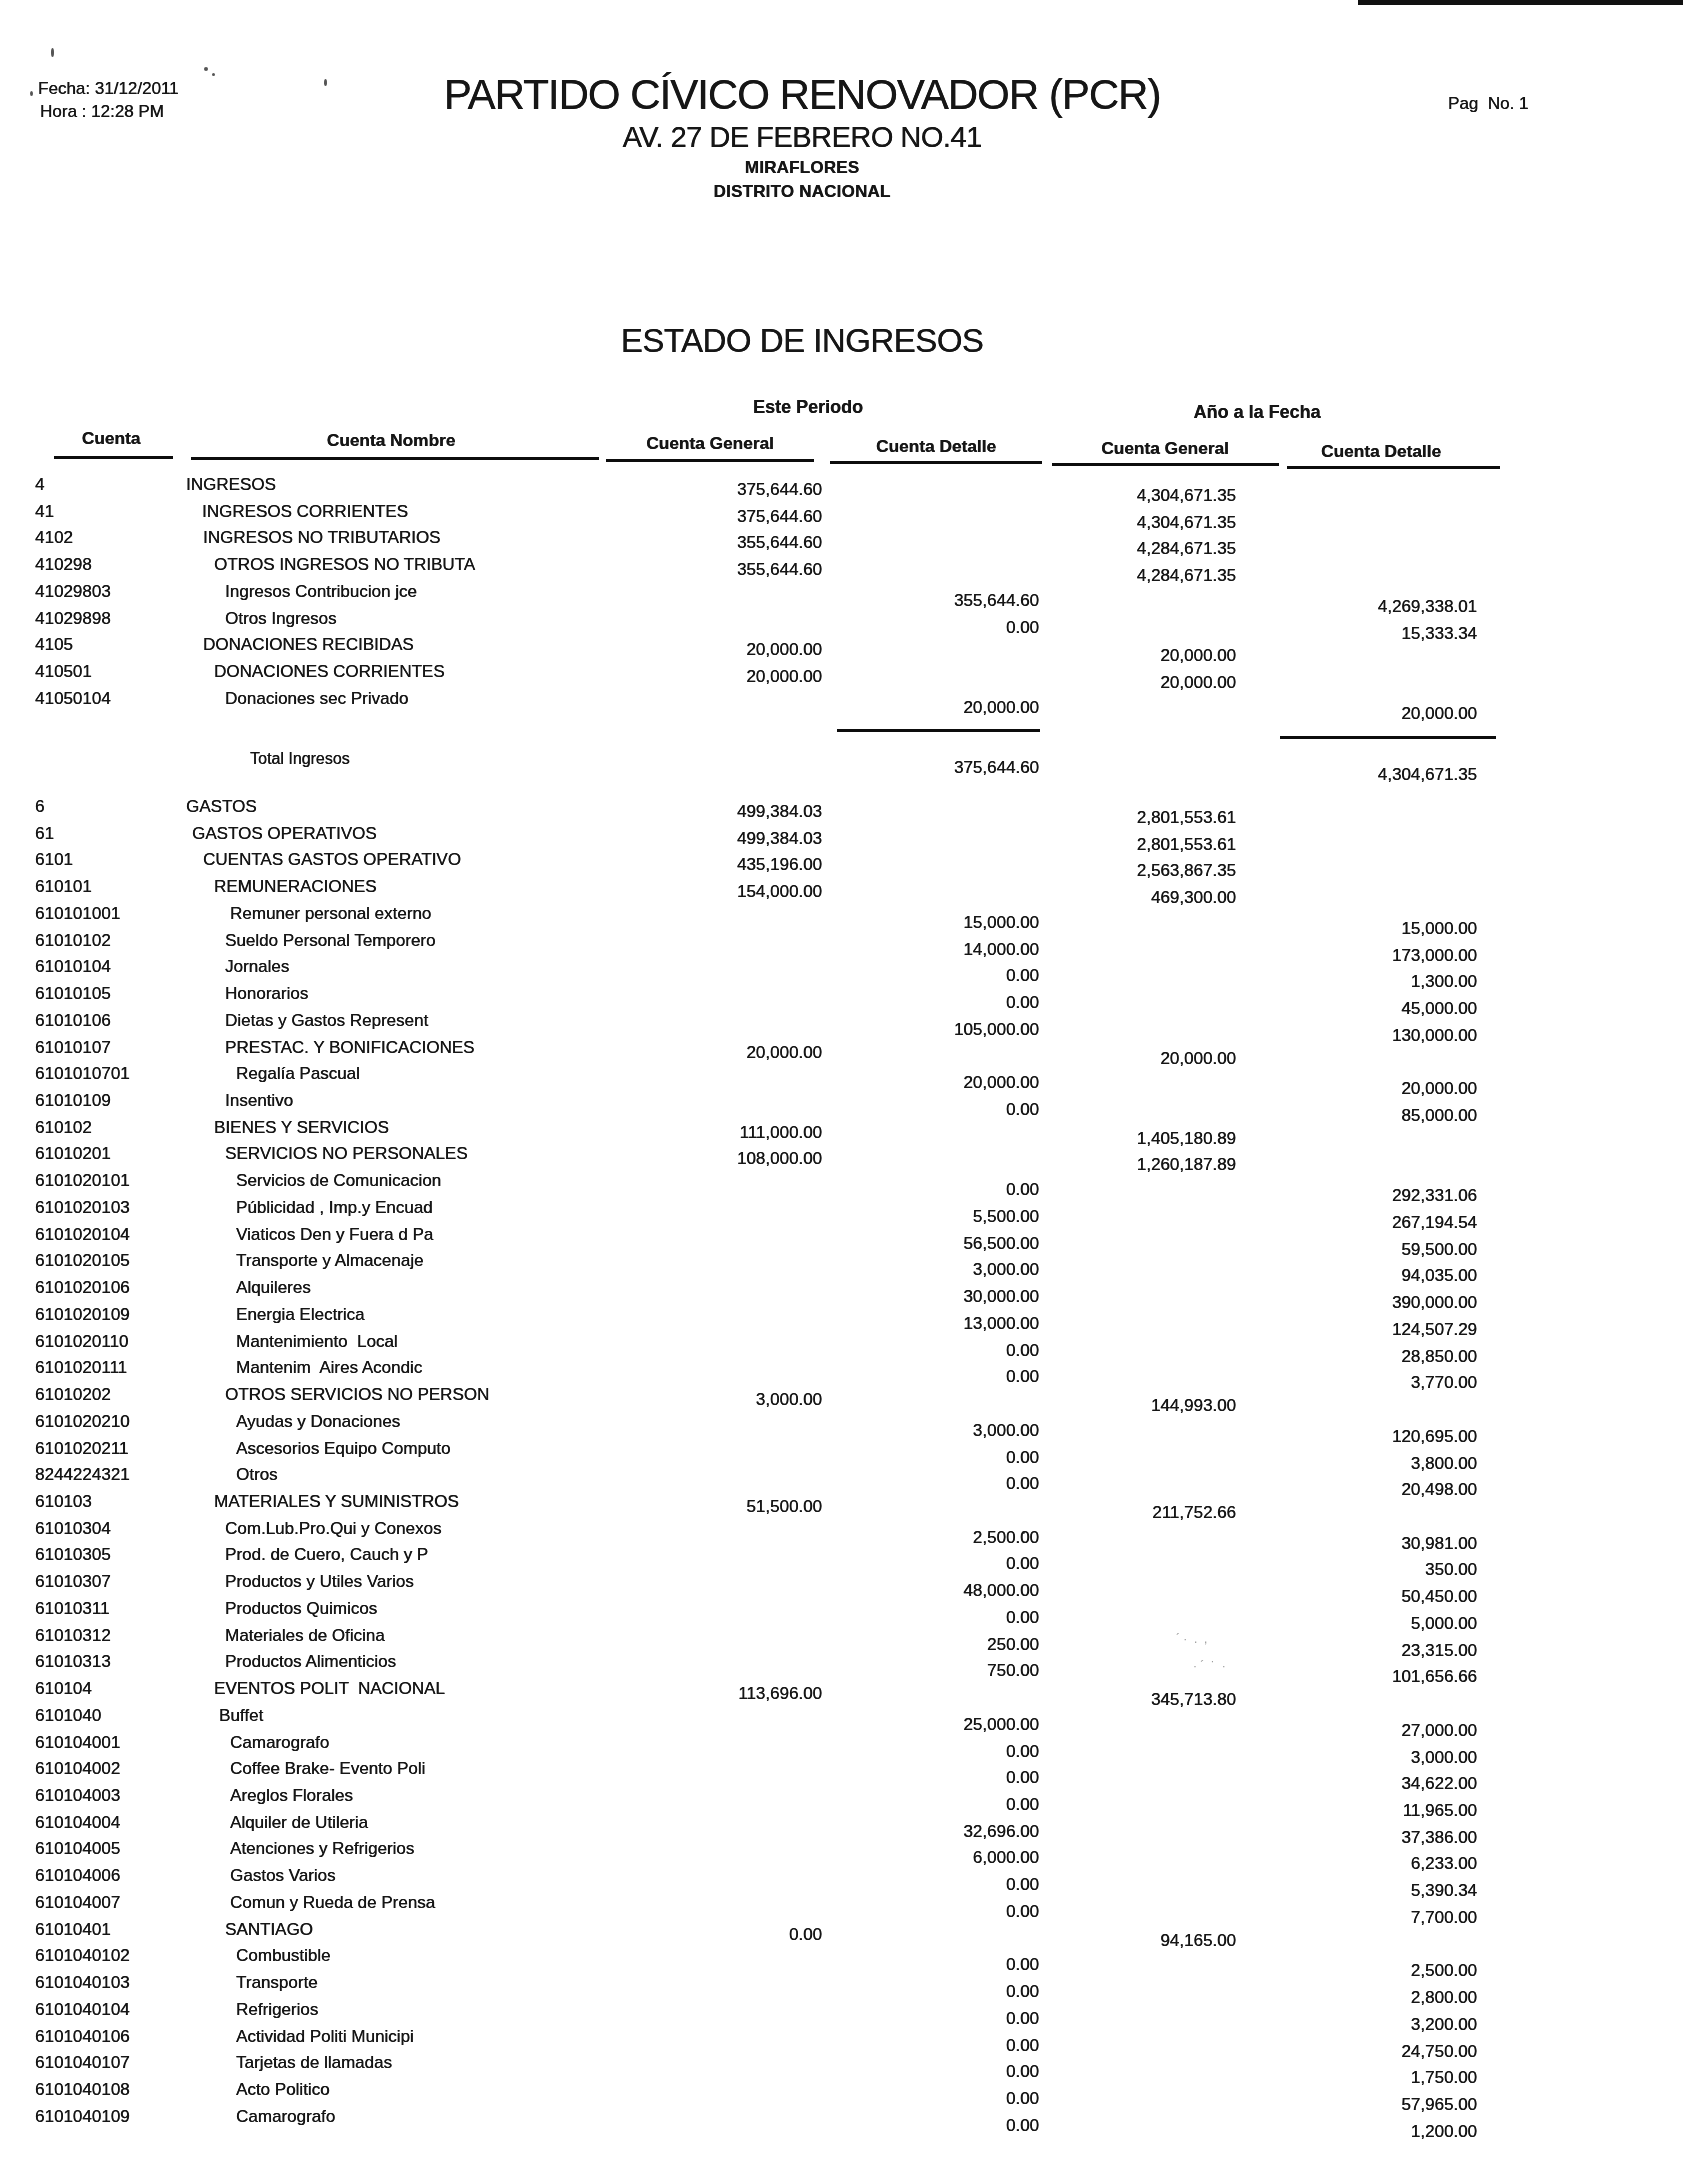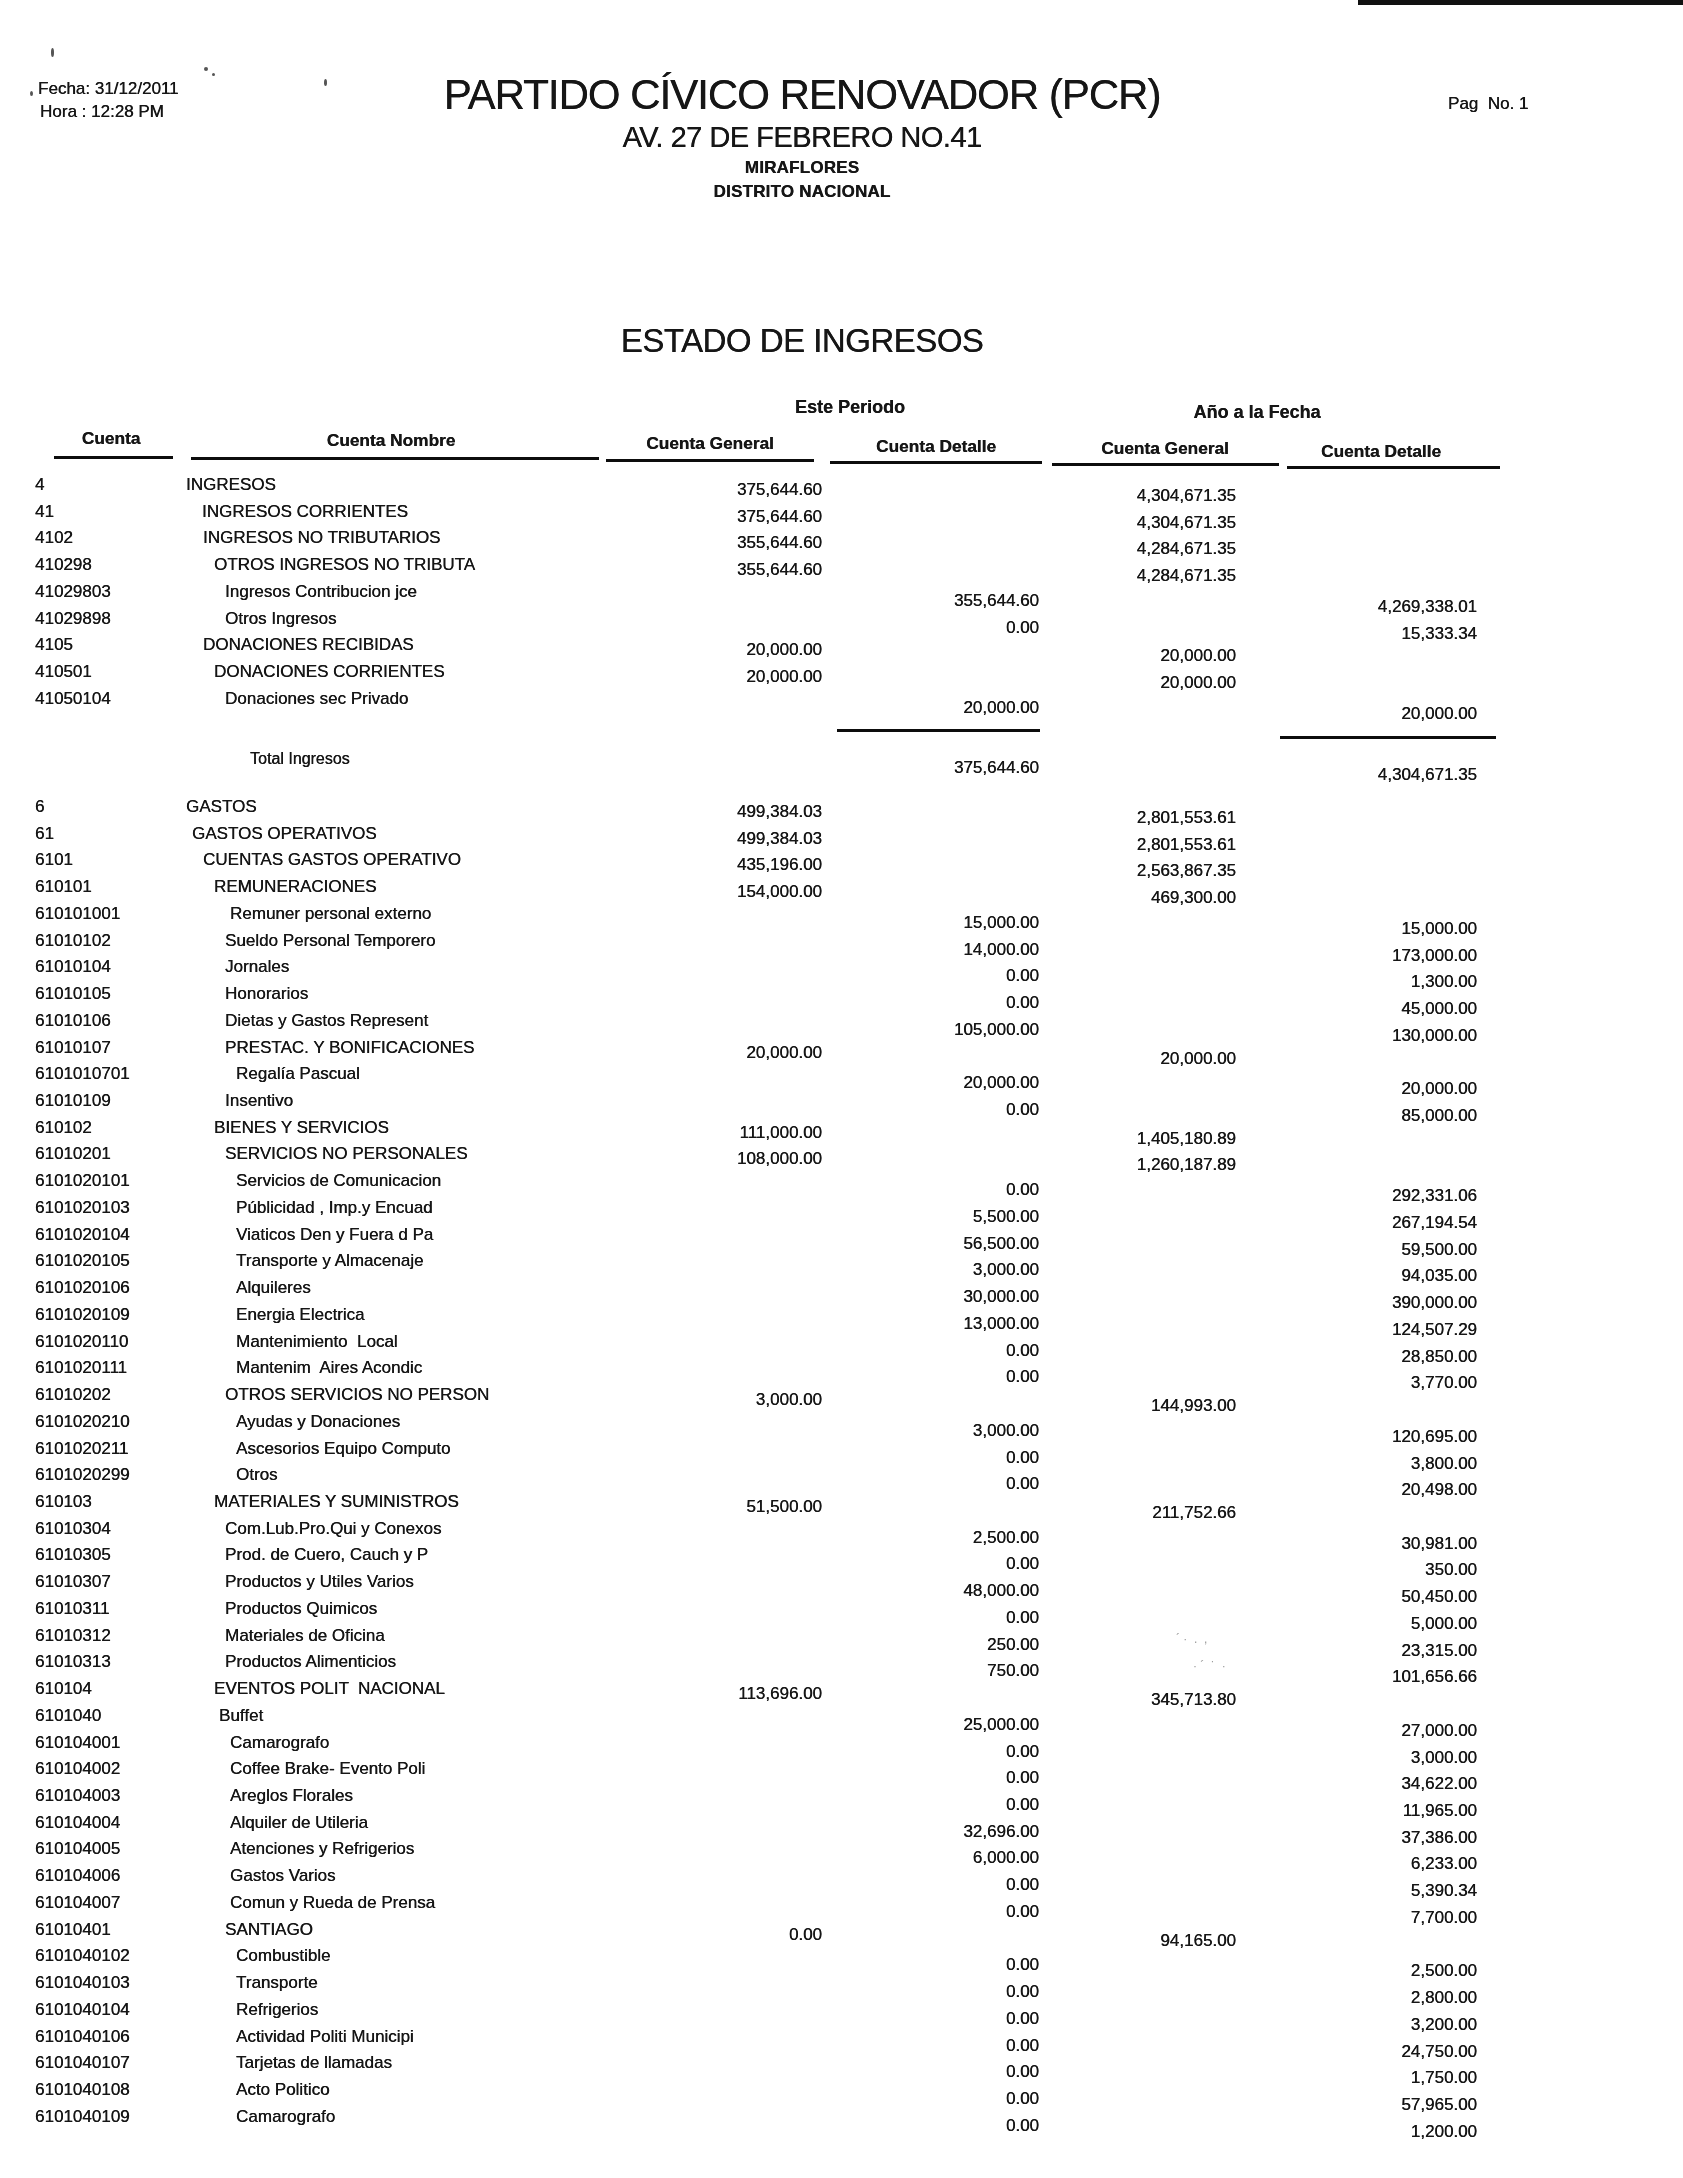--- a/index.html
+++ b/index.html
@@ -58,7 +58,7 @@
 
   <div class="center-abs rep-title" style="top:322px;">ESTADO DE INGRESOS</div>
 
-  <div class="grouphead" style="left:850px;top:397px;">Este Periodo</div>
+  <div class="grouphead" style="left:808px;top:397px;">Este Periodo</div>
   <div class="grouphead" style="left:1257px;top:402px;">Año a la Fecha</div>
 
   <div class="colhead" style="left:111px;top:428px;">Cuenta</div>

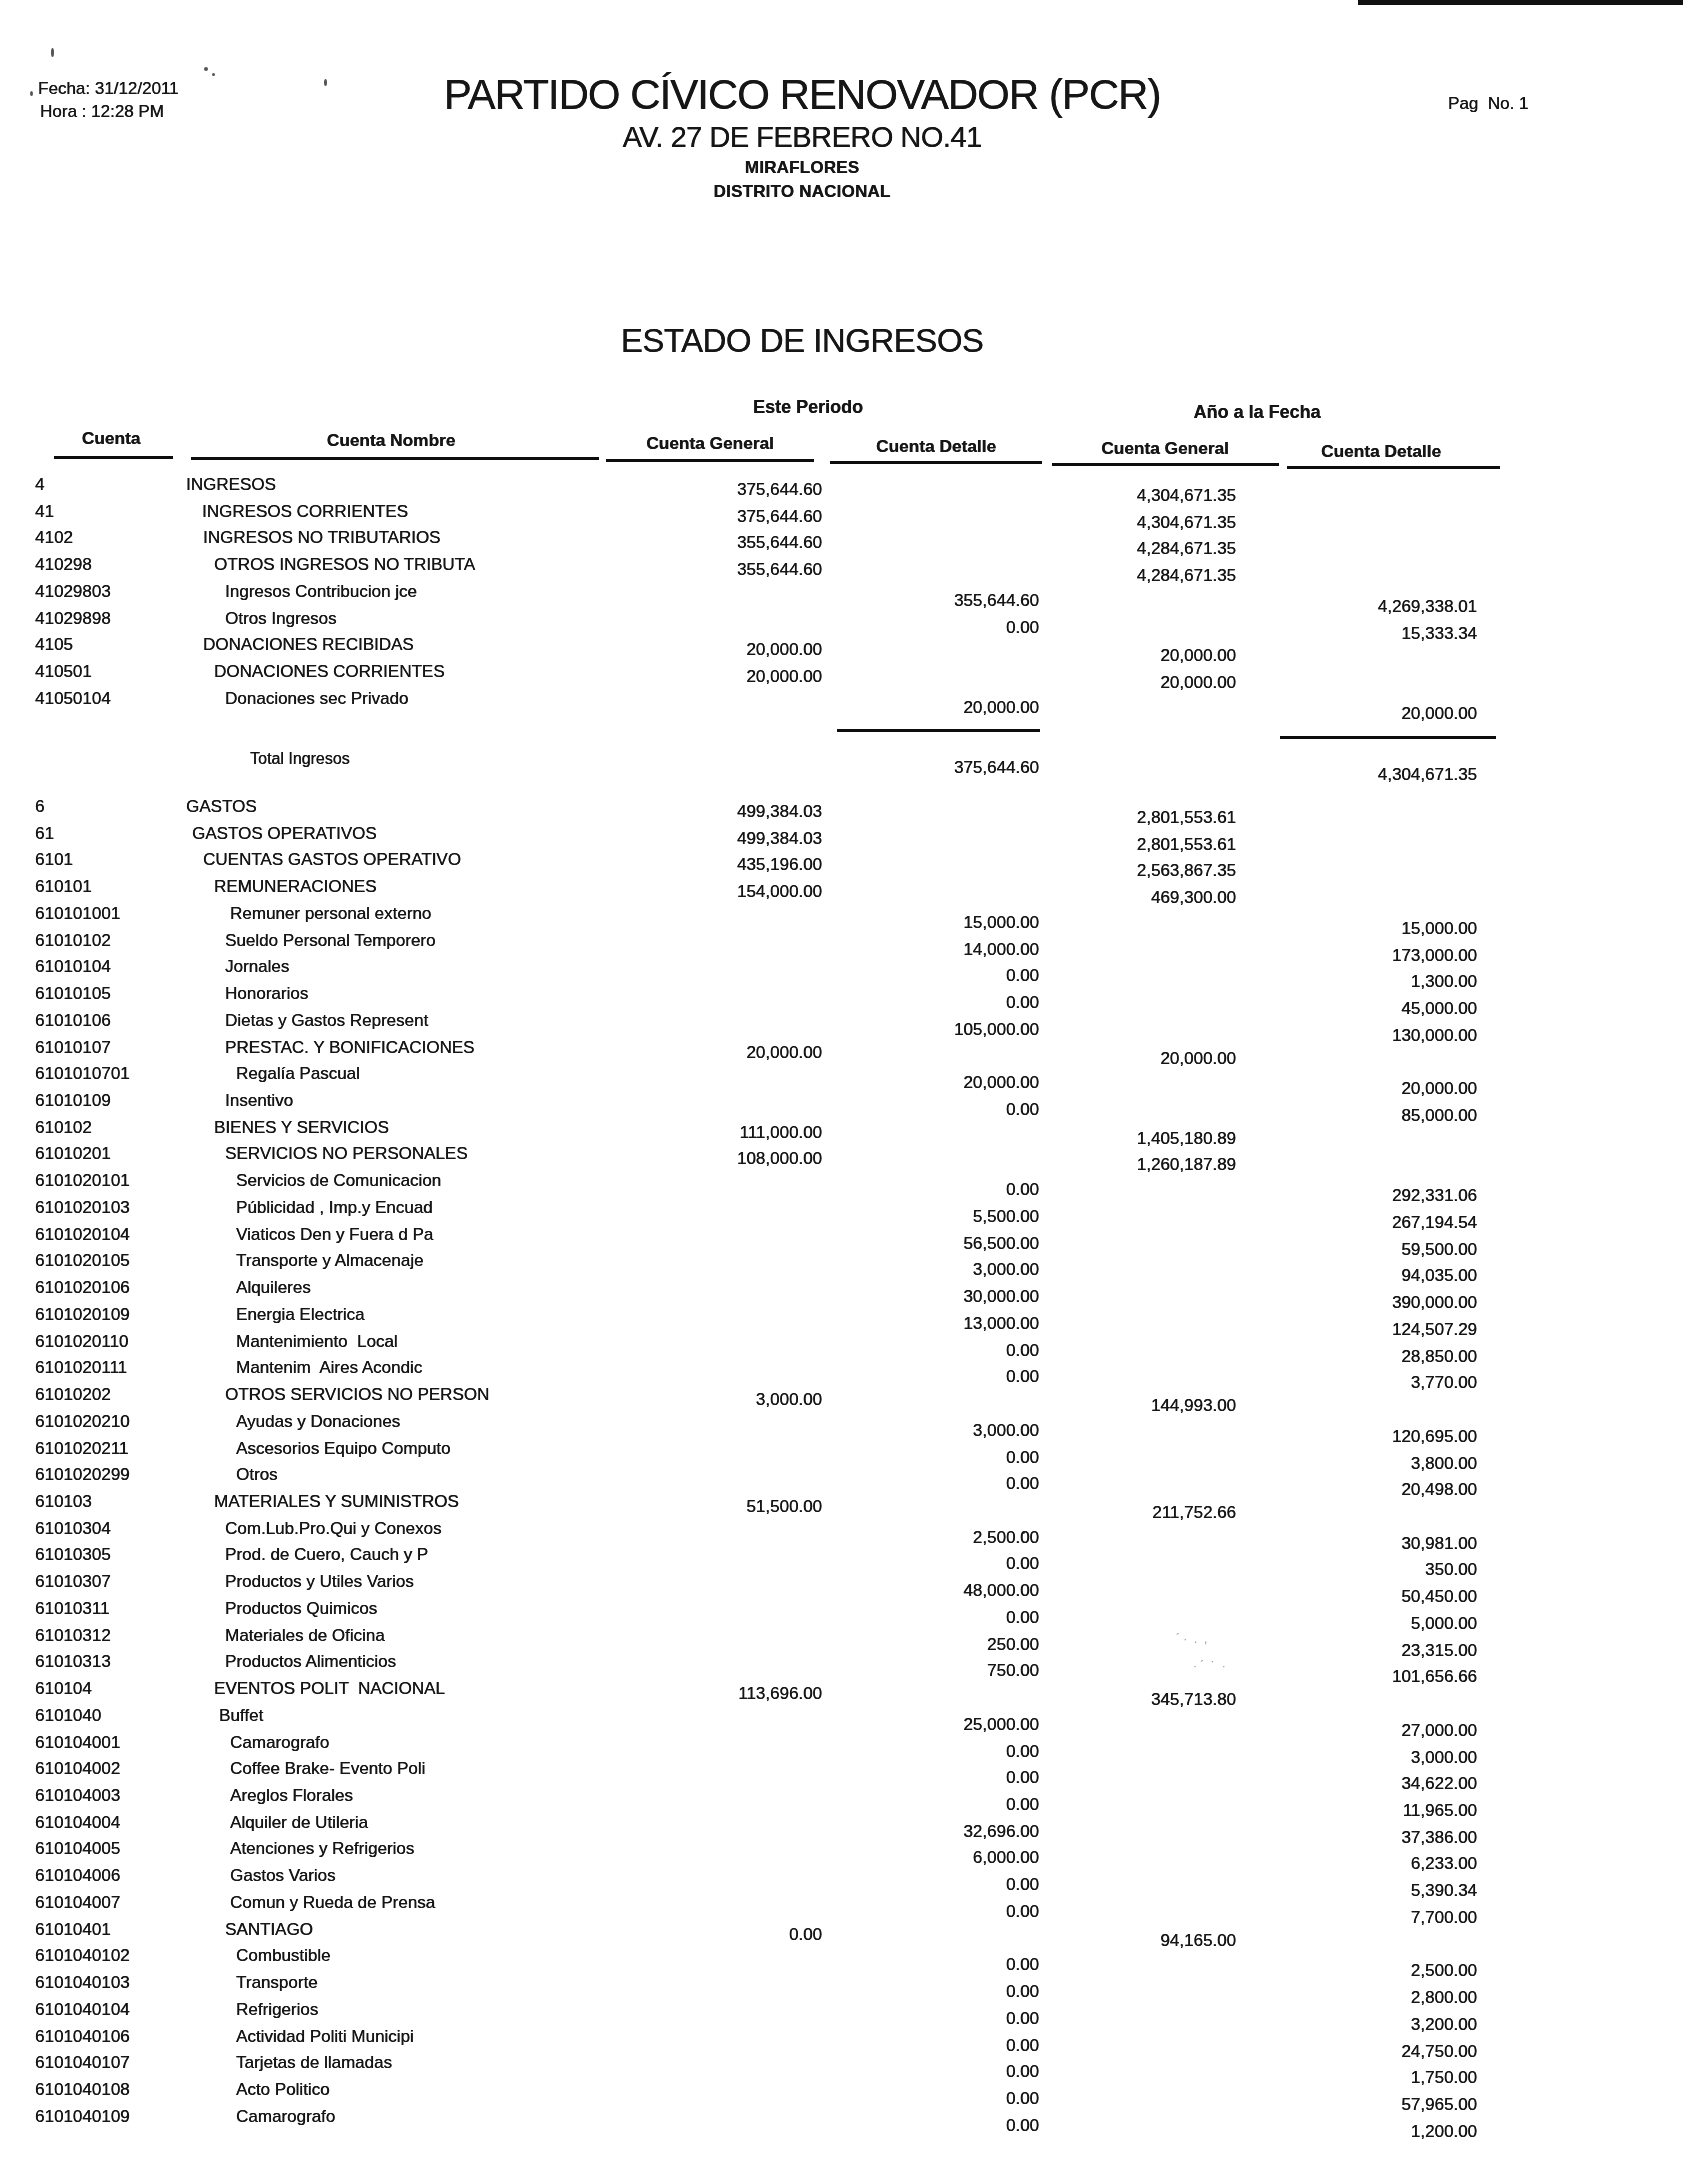--- a/index.html
+++ b/index.html
@@ -291,7 +291,7 @@
         <span class="cell num acd">3,800.00</span>
       </div>
       <div class="row" style="top: 668px;">
-        <span class="cell code">6101020299</span>
+        <span class="cell code">8244224321</span>
         <span class="cell name" style="left: 236px;">Otros</span>
         <span class="cell num cd">0.00</span>
         <span class="cell num acd">20,498.00</span>

